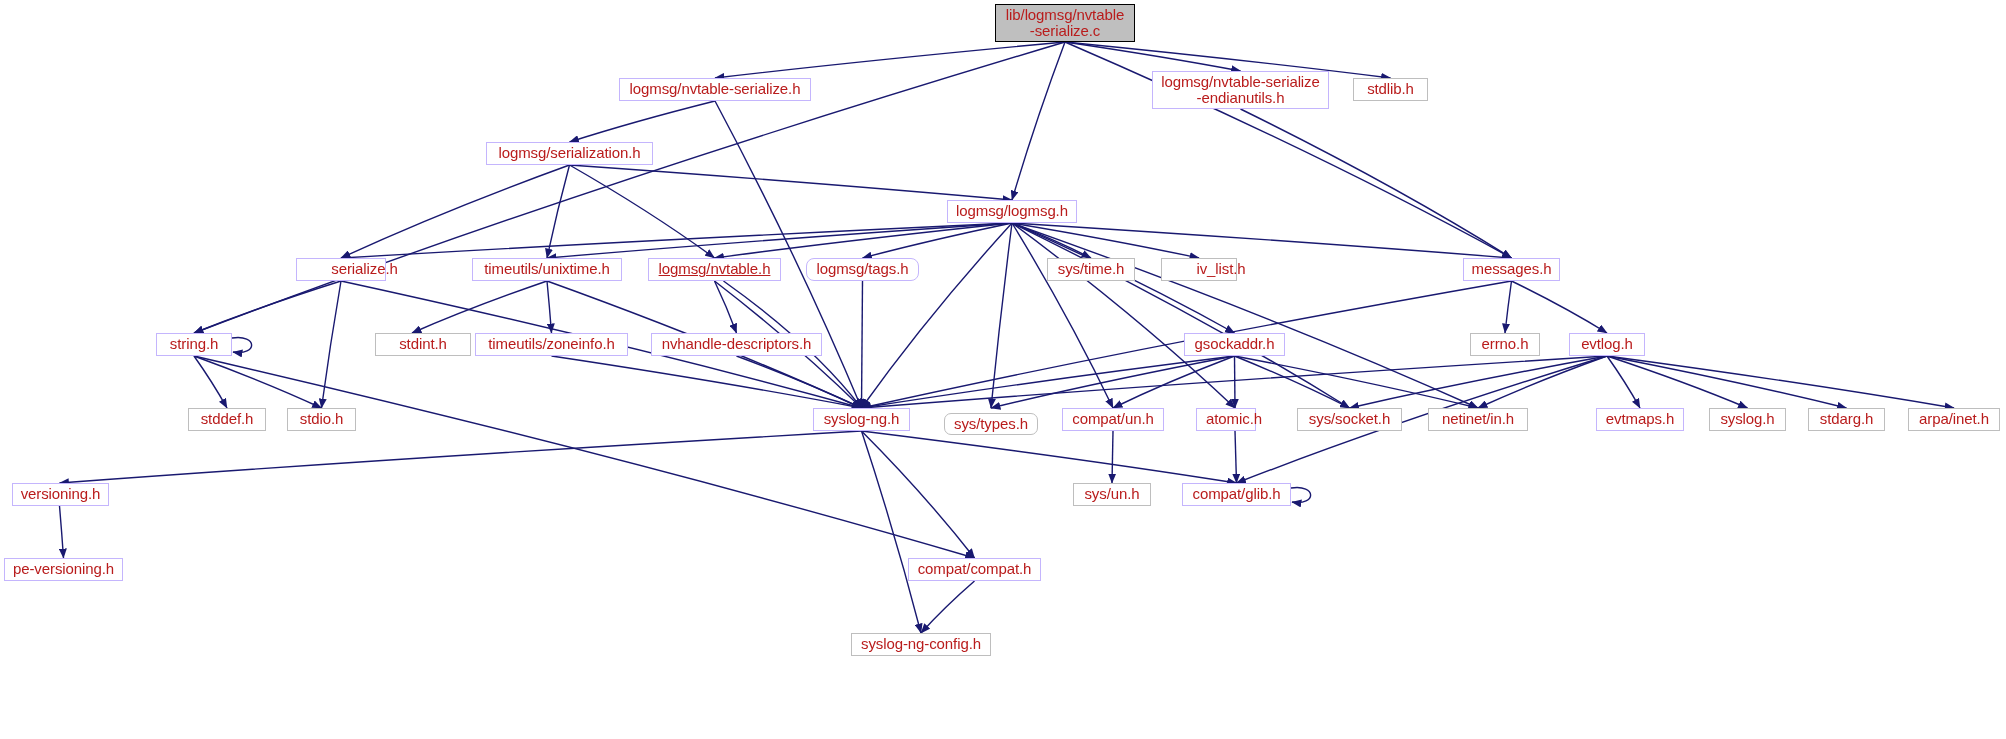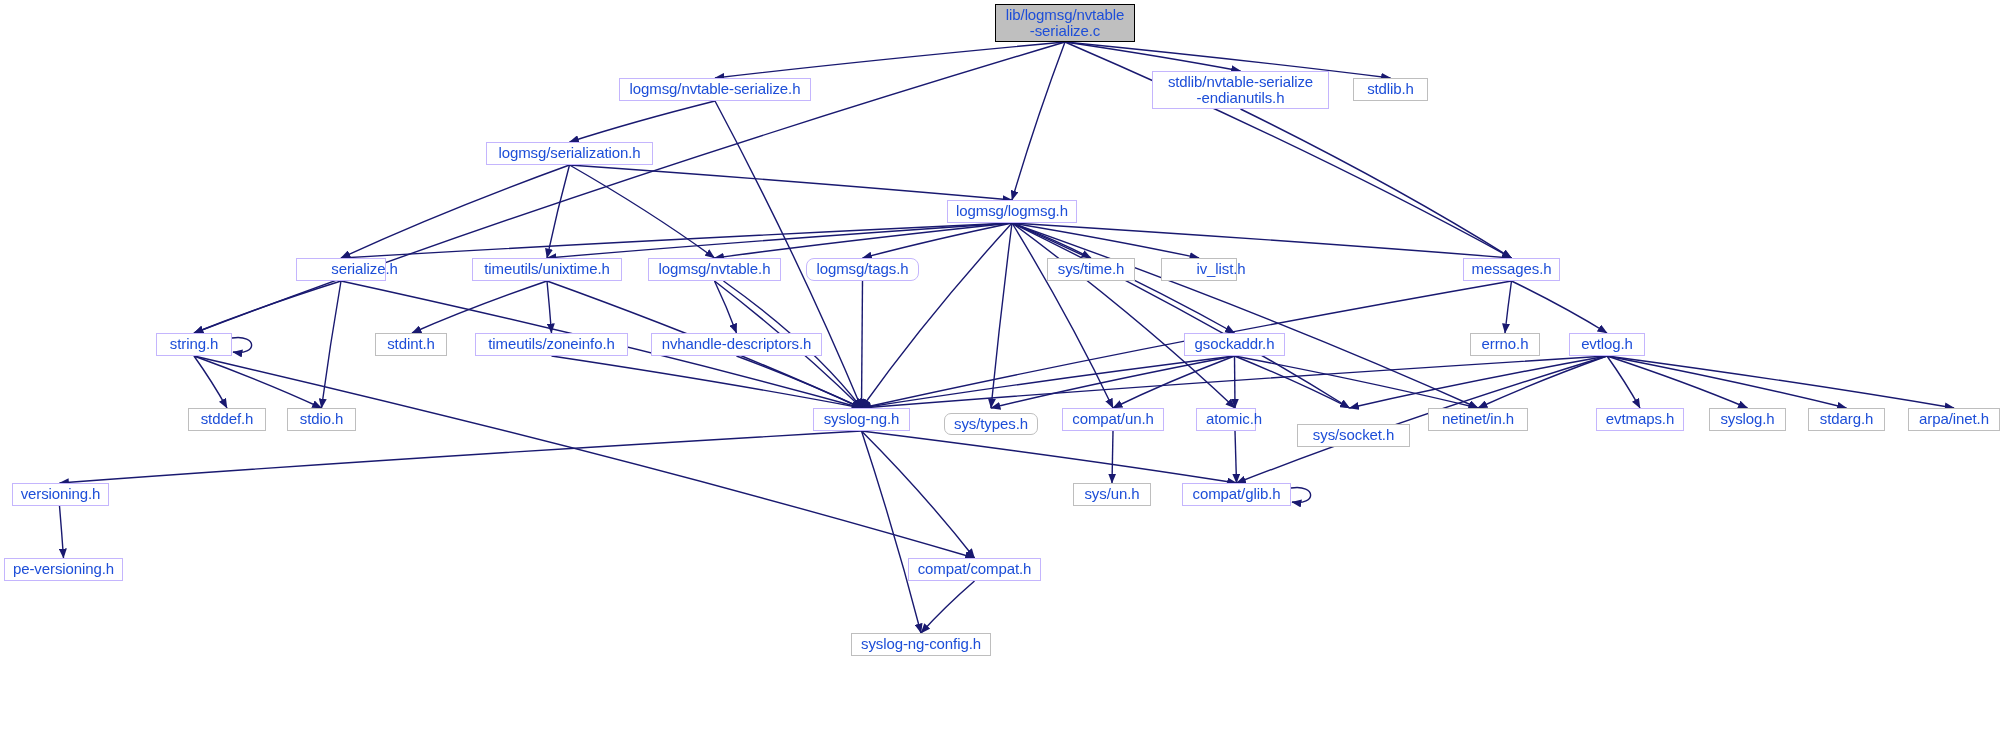--- a/index.html
+++ b/index.html
@@ -20,7 +20,7 @@
     text-align:center;
     background:#ffffff;
     border:1px solid #bebebe;
-    color:#1d4ed8;
+    color:#b91c1c;
     font-size:15px;
     line-height:1.08;
     white-space:pre-line;

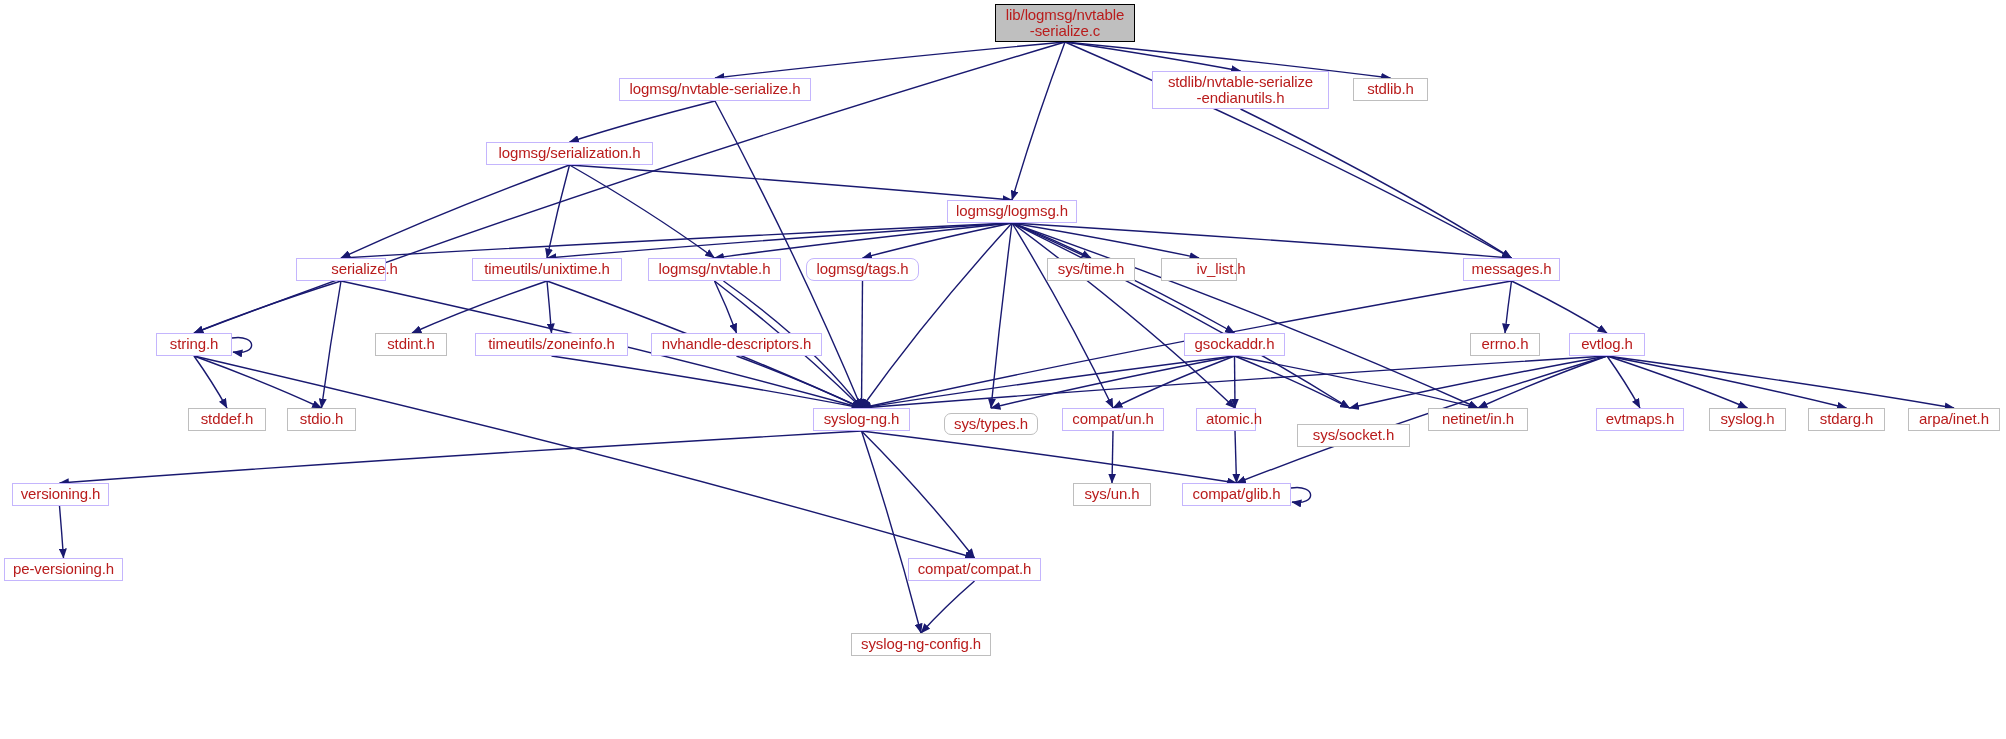--- a/index.html
+++ b/index.html
@@ -116,7 +116,7 @@
       <div class="node root solid" style="left: 995px; top: 4px; width: 140px; height: 38px;">lib/logmsg/nvtable
 -serialize.c</div>
       <div class="node solid" style="left: 619px; top: 78px; width: 192px; height: 23px;">logmsg/nvtable-serialize.h</div>
-      <div class="node solid" style="left: 1152px; top: 71px; width: 177px; height: 38px;">stdlib/nvtable-serialize
+      <div class="node solid" style="left: 1152px; top: 71px; width: 177px; height: 38px;">logmsg/nvtable-serialize
 -endianutils.h</div>
       <div class="node dashed" style="left: 1353px; top: 78px; width: 75px; height: 23px;">stdlib.h</div>
       <div class="node solid" style="left: 486px; top: 142px; width: 167px; height: 23px;">logmsg/serialization.h</div>

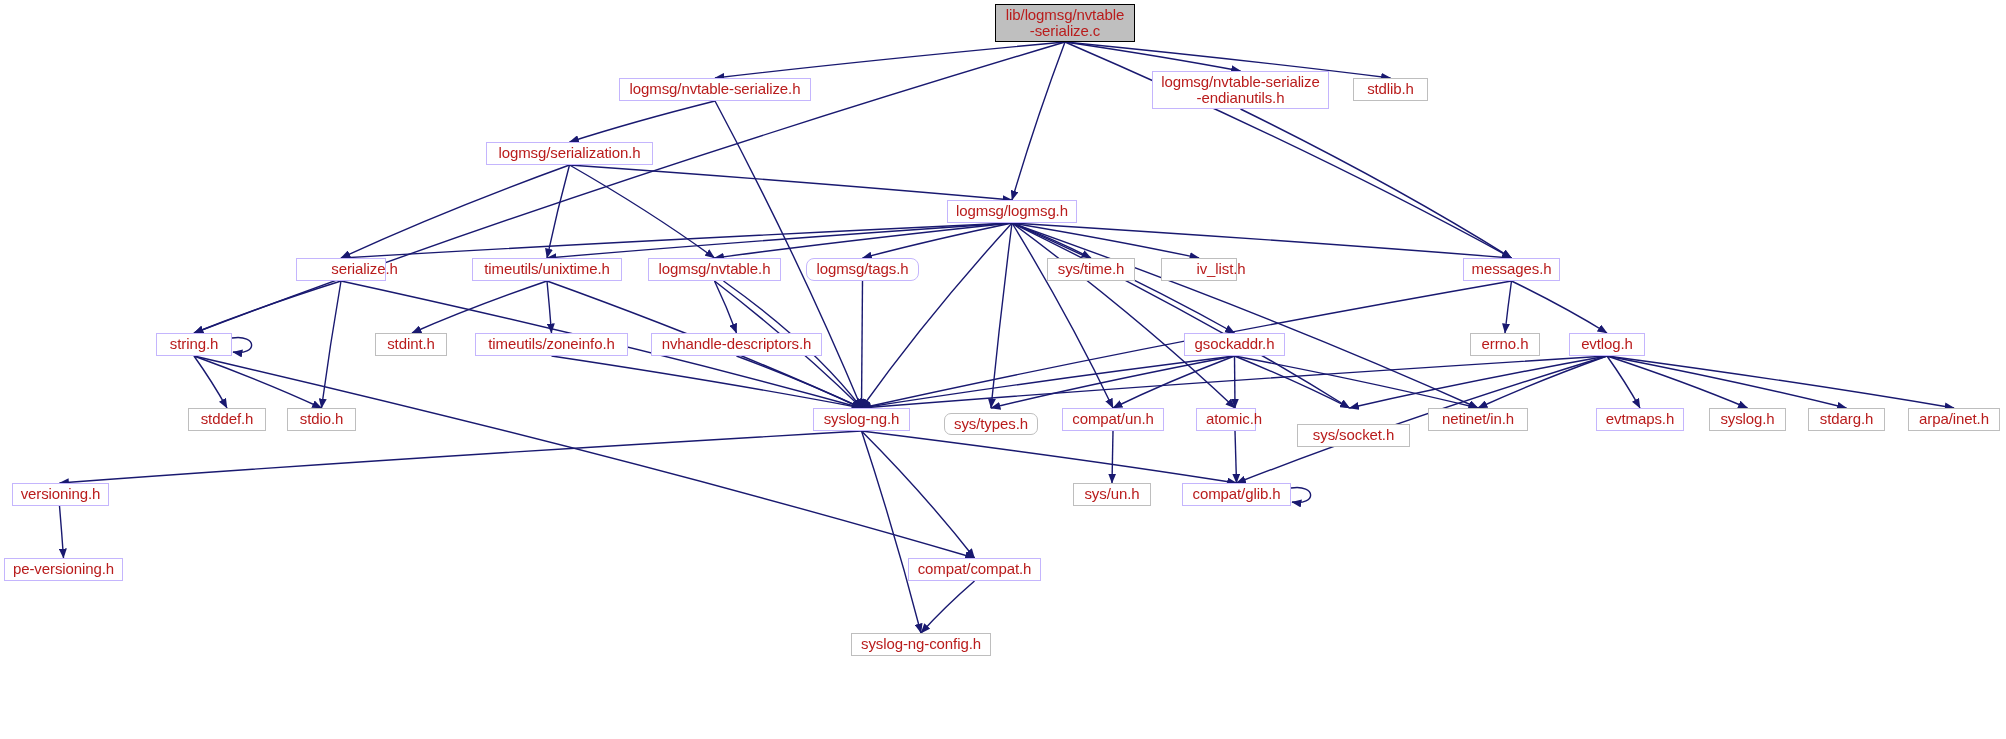--- a/index.html
+++ b/index.html
@@ -123,7 +123,7 @@
       <div class="node solid" style="left: 947px; top: 200px; width: 130px; height: 23px;">logmsg/logmsg.h</div>
       <div class="node solid" style="left: 296px; top: 258px; width: 90px; height: 23px; padding-left: 47px;">serialize.h</div>
       <div class="node solid" style="left: 472px; top: 258px; width: 150px; height: 23px;">timeutils/unixtime.h</div>
-      <div class="node solid" style="left: 648px; top: 258px; width: 133px; height: 23px;">logmsg/nvtable.h</div>
+      <div class="node solid" style="left: 648px; top: 258px; width: 133px; height: 23px; text-decoration: underline;">logmsg/nvtable.h</div>
       <div class="node solid" style="left: 806px; top: 258px; width: 113px; height: 23px; border-radius: 8px;">logmsg/tags.h</div>
       <div class="node dashed" style="left: 1047px; top: 258px; width: 88px; height: 23px;">sys/time.h</div>
       <div class="node dashed" style="left: 1161px; top: 258px; width: 76px; height: 23px; padding-left: 44px;">iv_list.h</div>

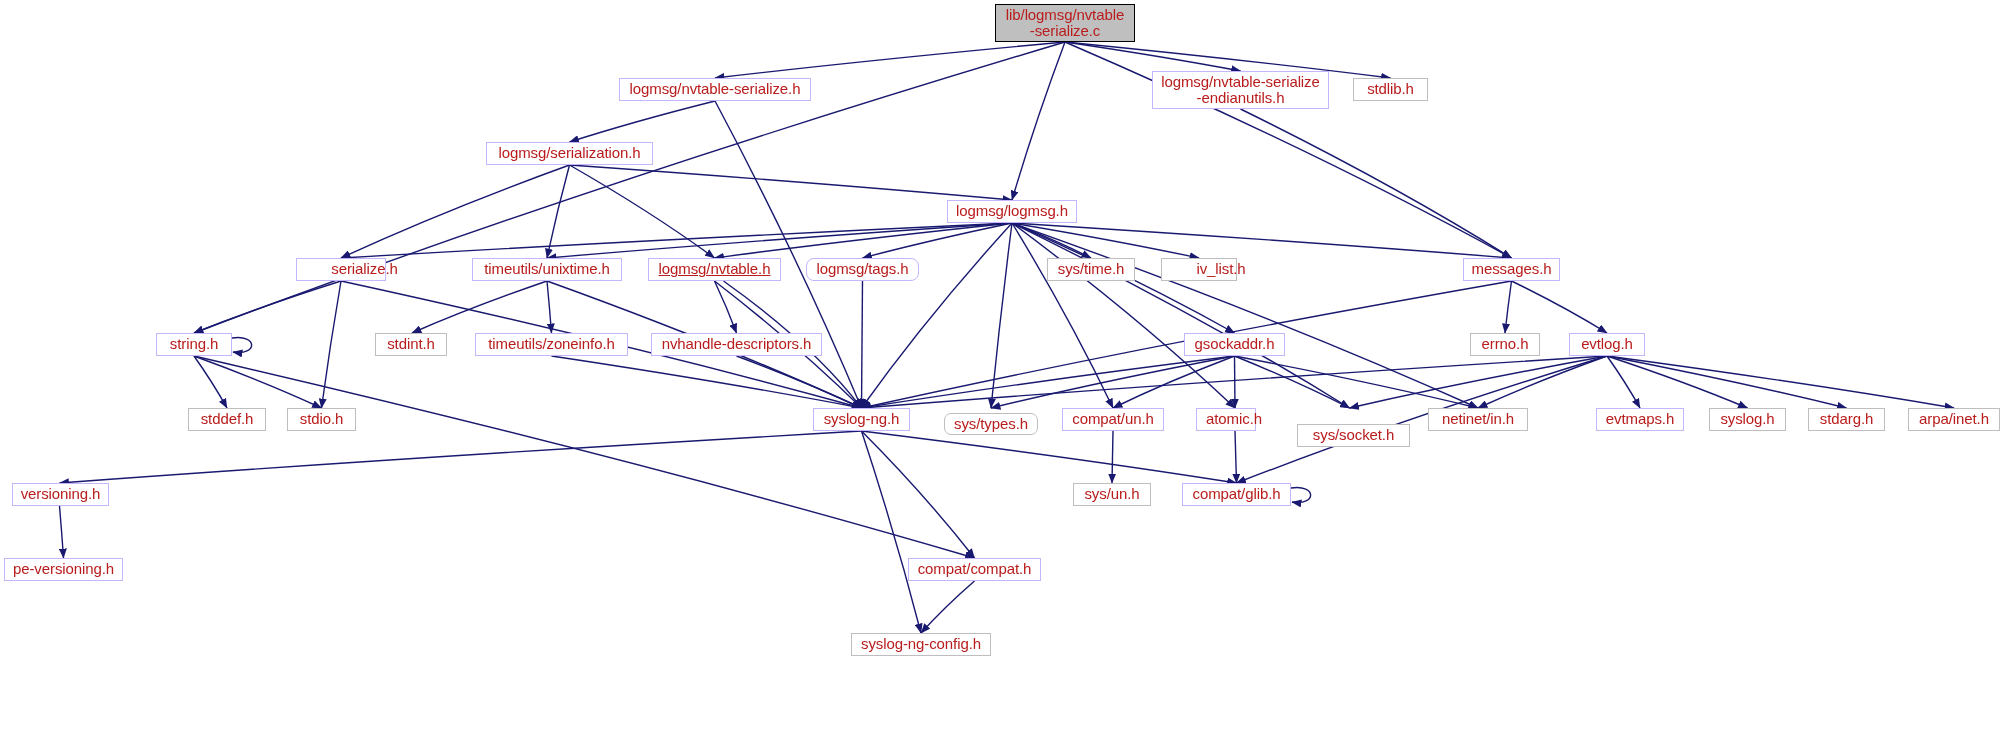--- a/index.html
+++ b/index.html
@@ -129,7 +129,7 @@
       <div class="node dashed" style="left: 1161px; top: 258px; width: 76px; height: 23px; padding-left: 44px;">iv_list.h</div>
       <div class="node solid" style="left: 1463px; top: 258px; width: 97px; height: 23px;">messages.h</div>
       <div class="node solid" style="left: 156px; top: 333px; width: 76px; height: 23px;">string.h</div>
-      <div class="node dashed" style="left: 375px; top: 333px; width: 72px; height: 23px;">stdint.h</div>
+      <div class="node dashed" style="left: 375px; top: 333px; width: 96px; height: 23px;">stdint.h</div>
       <div class="node solid" style="left: 475px; top: 333px; width: 153px; height: 23px;">timeutils/zoneinfo.h</div>
       <div class="node solid" style="left: 651px; top: 333px; width: 171px; height: 23px;">nvhandle-descriptors.h</div>
       <div class="node solid" style="left: 1184px; top: 333px; width: 101px; height: 23px;">gsockaddr.h</div>

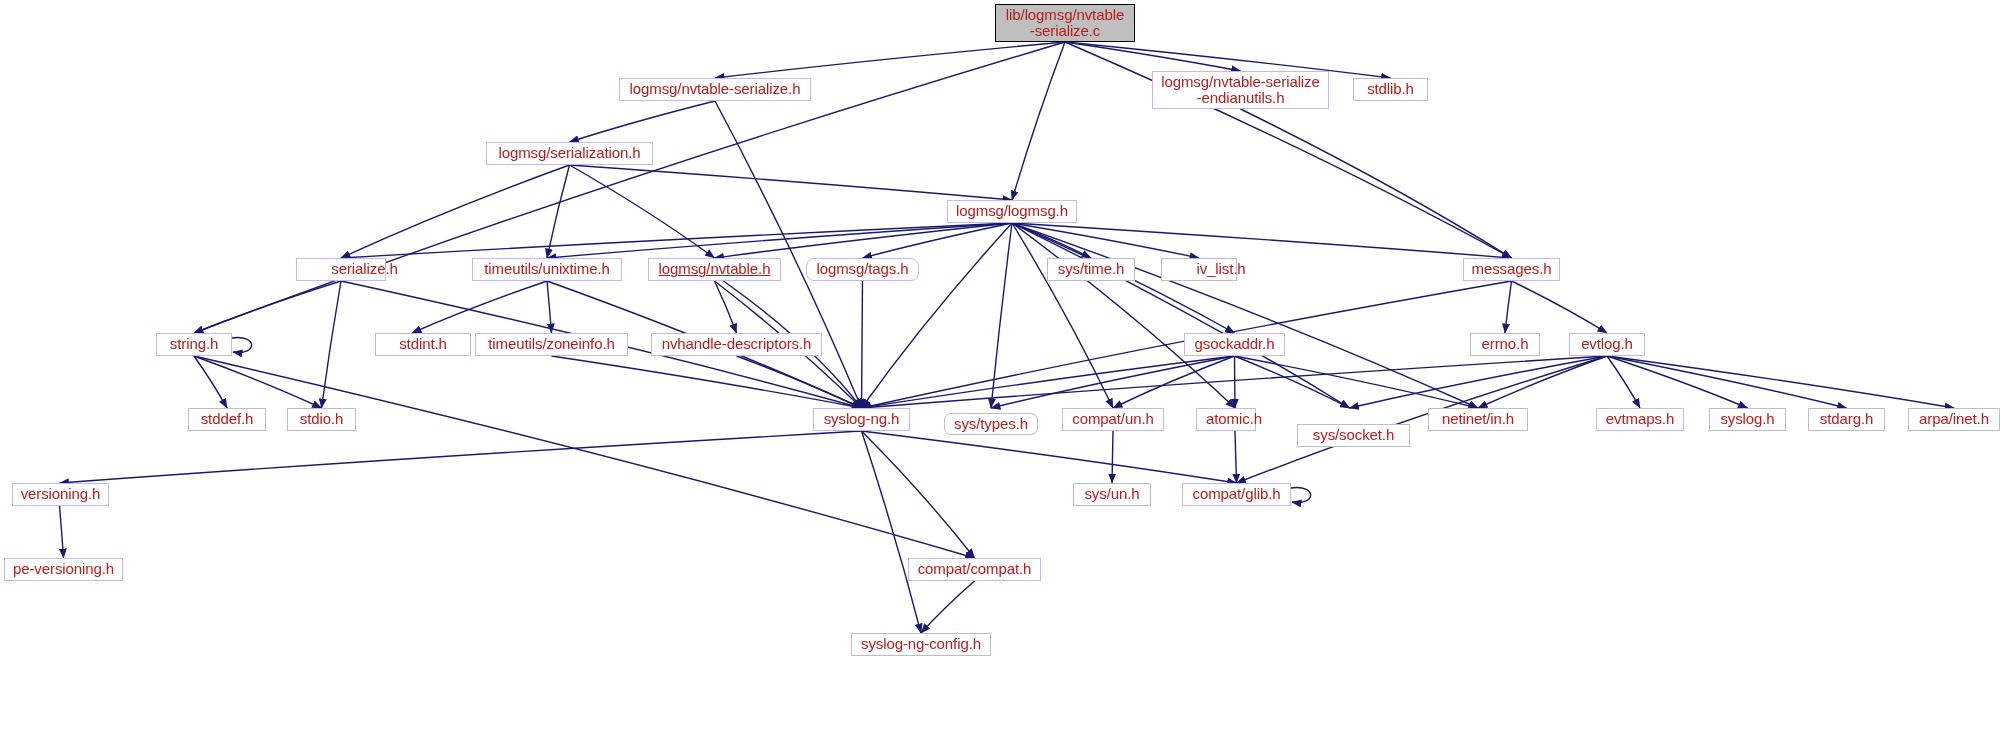--- a/index.html
+++ b/index.html
@@ -141,7 +141,7 @@
       <div class="node dashed" style="left: 944px; top: 413px; width: 94px; height: 22px; border-radius: 7px;">sys/types.h</div>
       <div class="node solid" style="left: 1062px; top: 408px; width: 102px; height: 23px;">compat/un.h</div>
       <div class="node solid" style="left: 1196px; top: 408px; width: 60px; height: 23px; padding-left: 16px;">atomic.h</div>
-      <div class="node dashed" style="left: 1297px; top: 424px; width: 113px; height: 23px;">sys/socket.h</div>
+      <div class="node dashed" style="left: 1297px; top: 408px; width: 105px; height: 23px;">sys/socket.h</div>
       <div class="node dashed" style="left: 1428px; top: 408px; width: 100px; height: 23px;">netinet/in.h</div>
       <div class="node solid" style="left: 1596px; top: 408px; width: 88px; height: 23px;">evtmaps.h</div>
       <div class="node dashed" style="left: 1709px; top: 408px; width: 77px; height: 23px;">syslog.h</div>

